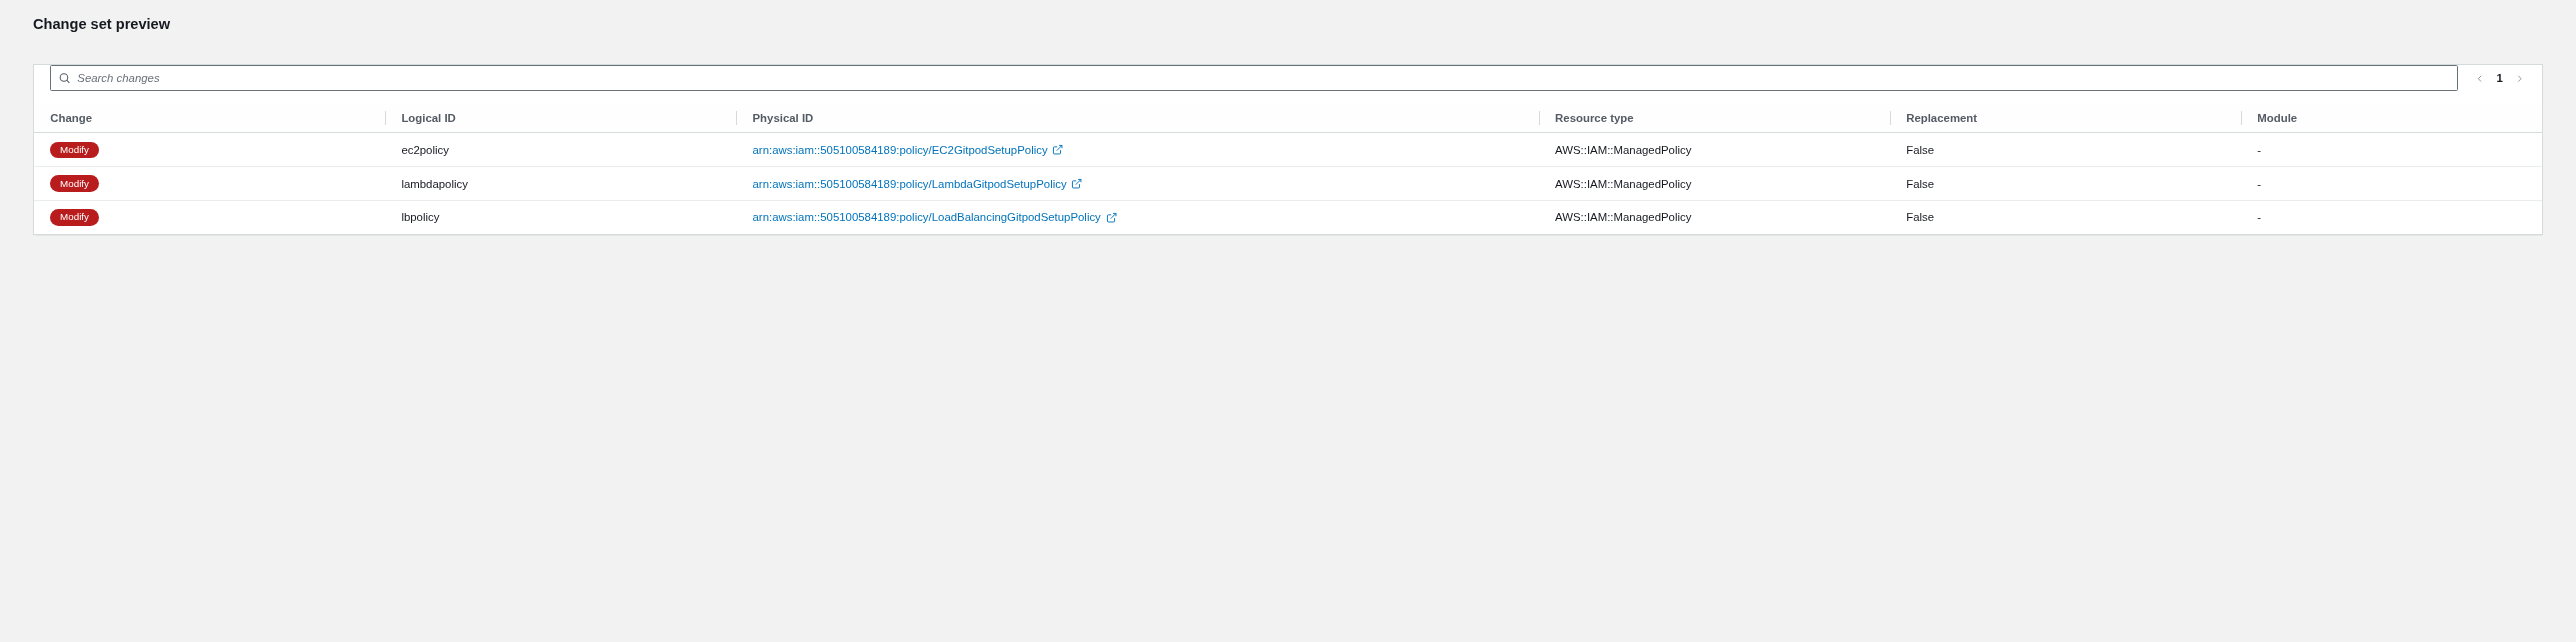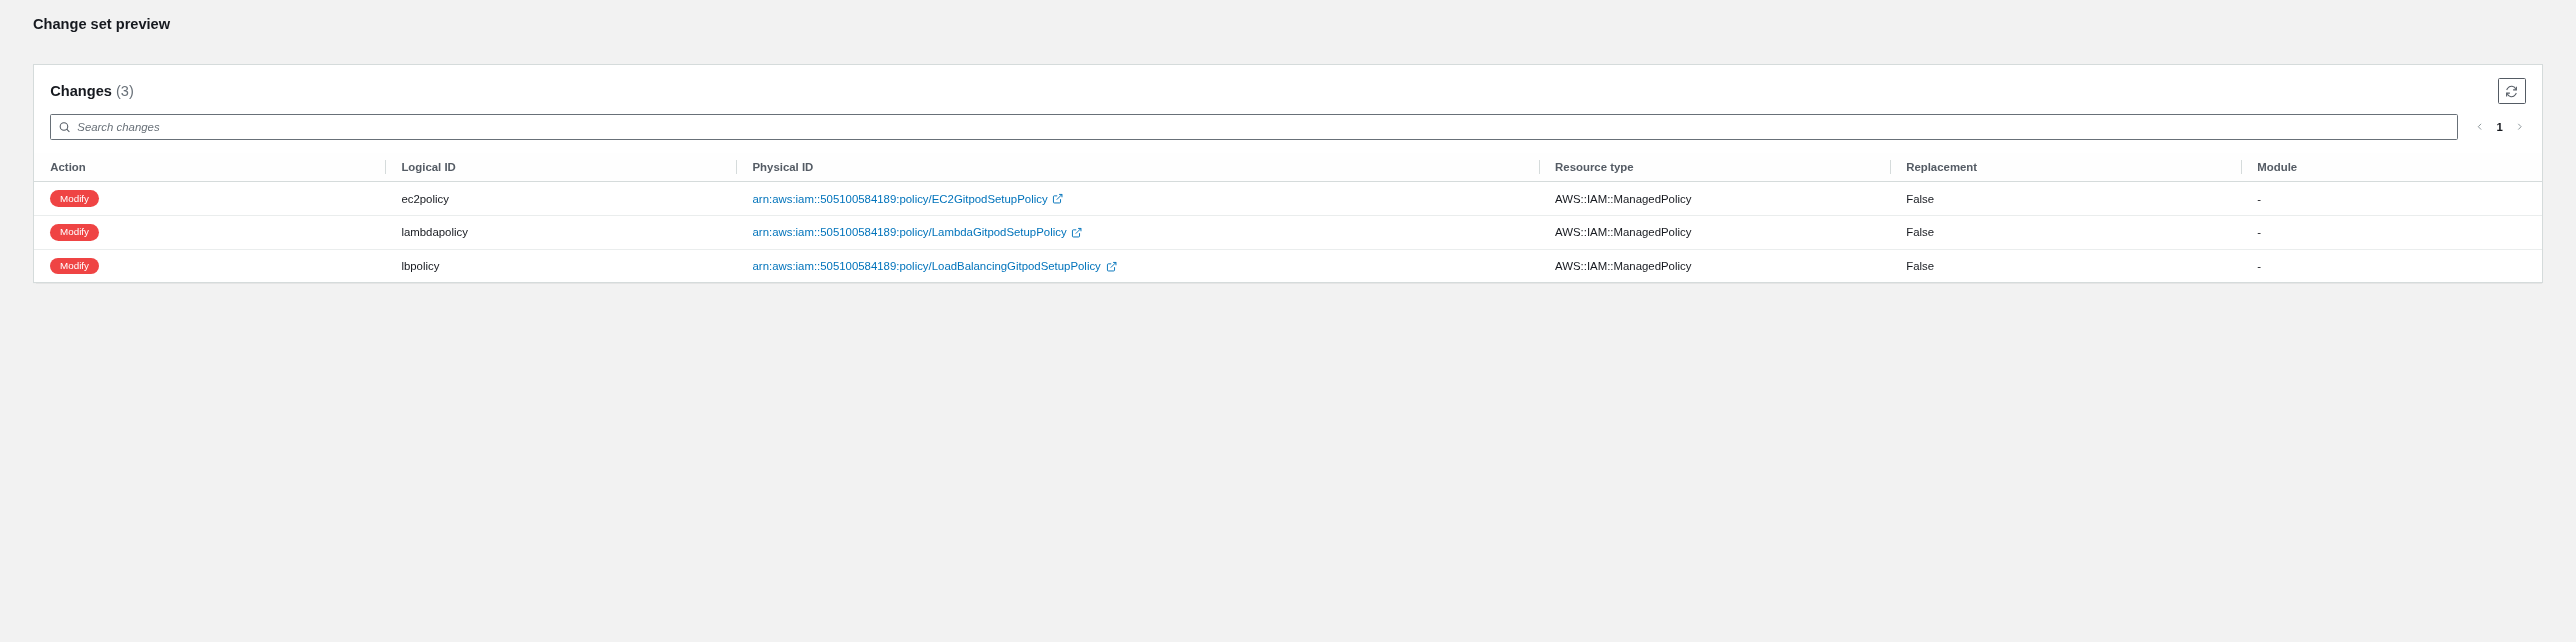--- a/index.html
+++ b/index.html
@@ -186,20 +186,6 @@
 <h1 class="page-title">Change set preview</h1>
 
 <div class="panel">
-  <div class="panel-header">
-    <div class="panel-title">
-      <span>Changes</span>
-      <span class="count">(3)</span>
-    </div>
-    <button class="refresh-btn">
-      <svg viewBox="0 0 24 24">
-        <path d="M21 3v6h-6"></path>
-        <path d="M3 21v-6h6"></path>
-        <path d="M20 8A8.5 8.5 0 0 0 5 6L3 9"></path>
-        <path d="M4 16a8.5 8.5 0 0 0 15 2l2-3"></path>
-      </svg>
-    </button>
-  </div>
 
   <div class="controls-row">
     <div class="search-wrap">

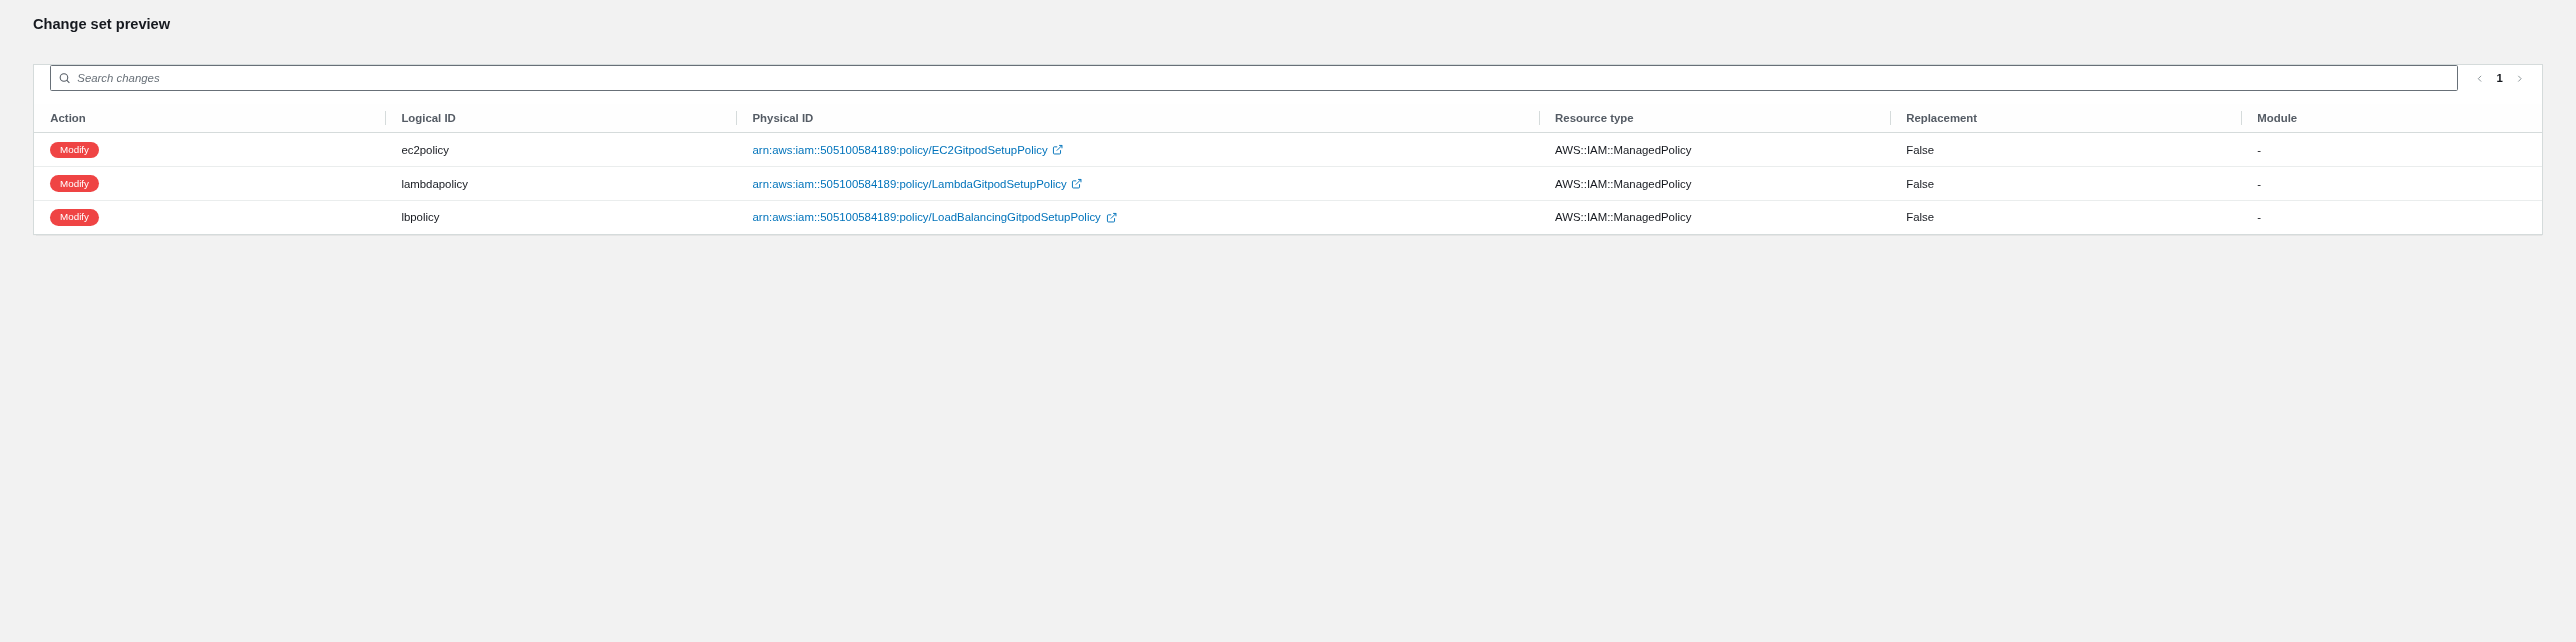--- a/index.html
+++ b/index.html
@@ -213,7 +213,7 @@
   <table>
     <thead>
       <tr>
-        <th class="col-action">Action</th>
+        <th class="col-action">Change</th>
         <th class="col-logical">Logical ID</th>
         <th class="col-physical">Physical ID</th>
         <th class="col-resource">Resource type</th>

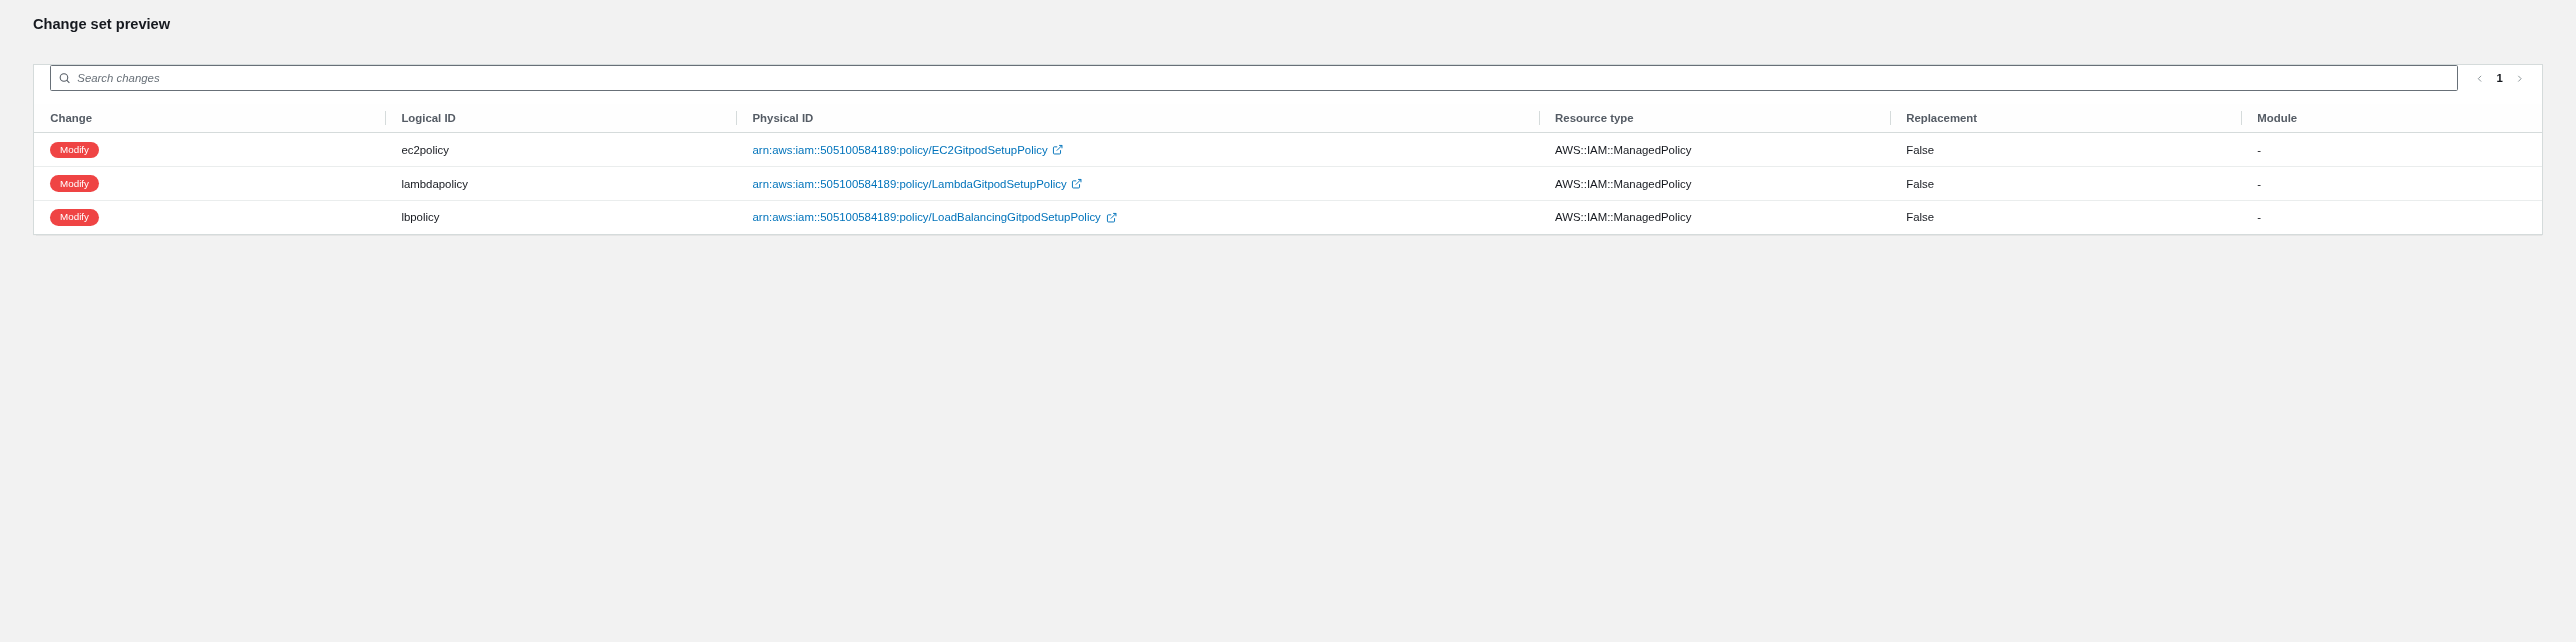--- a/index.html
+++ b/index.html
@@ -149,7 +149,7 @@
     }
     .action-badge {
       display: inline-block;
-      background: #ef4444;
+      background: #b91c1c;
       color: #fff;
       font-size: 9.8px;
       font-weight: 400;

